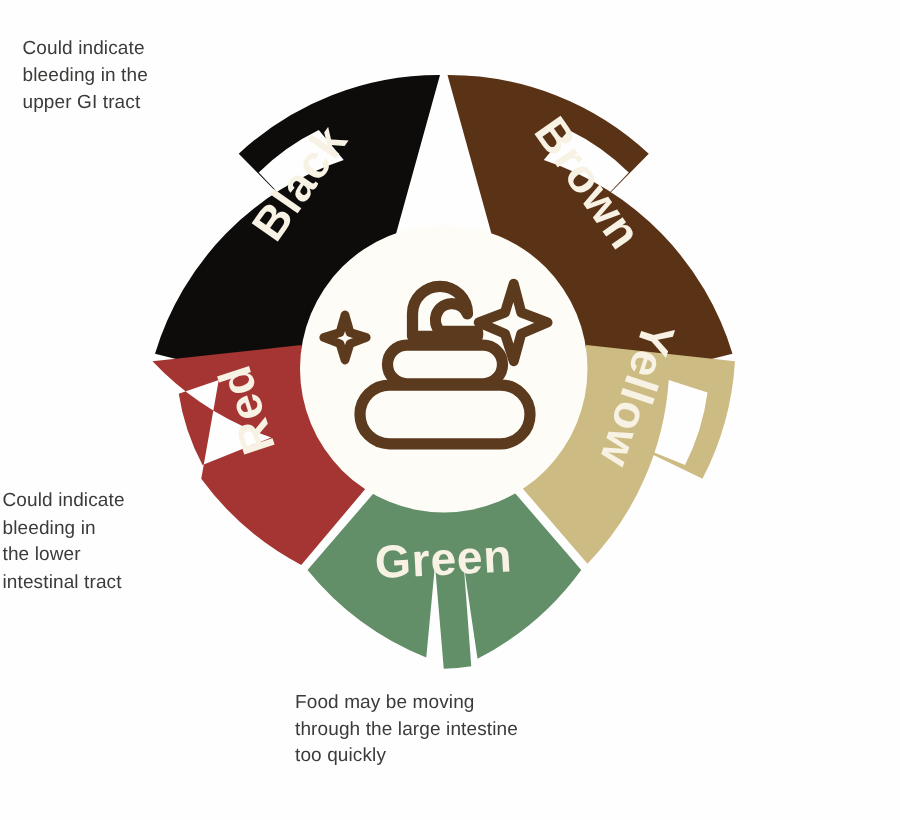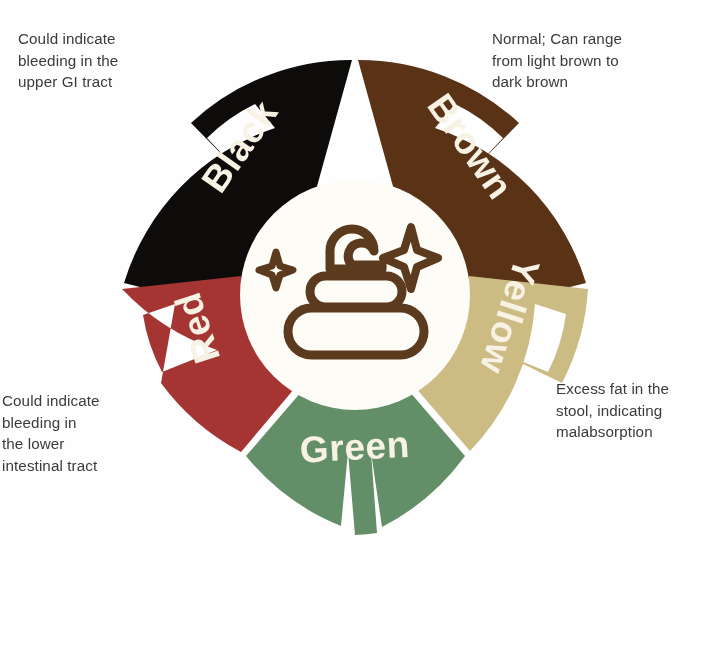--- a/index.html
+++ b/index.html
@@ -165,9 +165,6 @@
 bleeding in the
 upper GI tract</div>
 
-  <div class="callout" id="callout-brown" style="color: rgb(59, 59, 57);">Normal; Can range
-from light brown to
-dark brown</div>
 
   <div class="callout" id="callout-yellow" style="color: rgb(59, 59, 57);">Excess fat in the
 stool, indicating

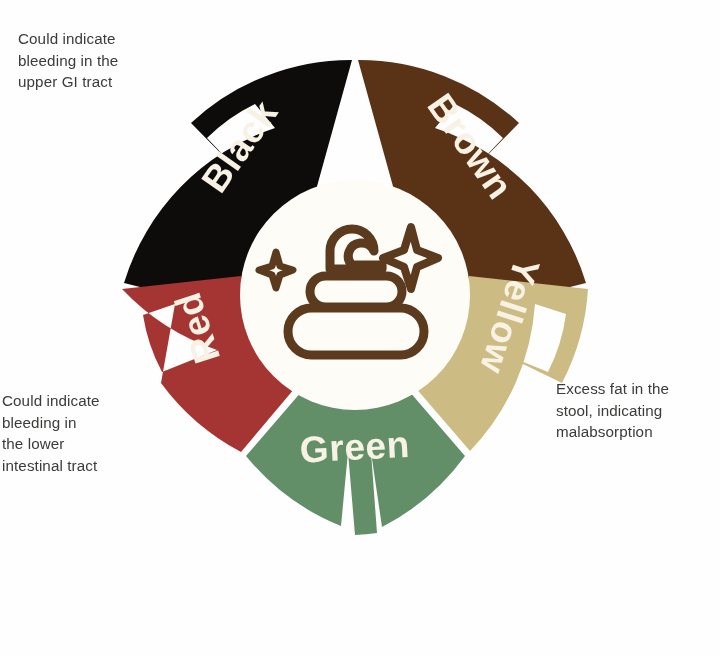--- a/index.html
+++ b/index.html
@@ -166,9 +166,6 @@
 upper GI tract</div>
 
 
-  <div class="callout" id="callout-yellow" style="color: rgb(59, 59, 57);">Excess fat in the
-stool, indicating
-malabsorption</div>
 
 
   <div class="callout" id="callout-red" style="color: rgb(59, 59, 57);">Could indicate

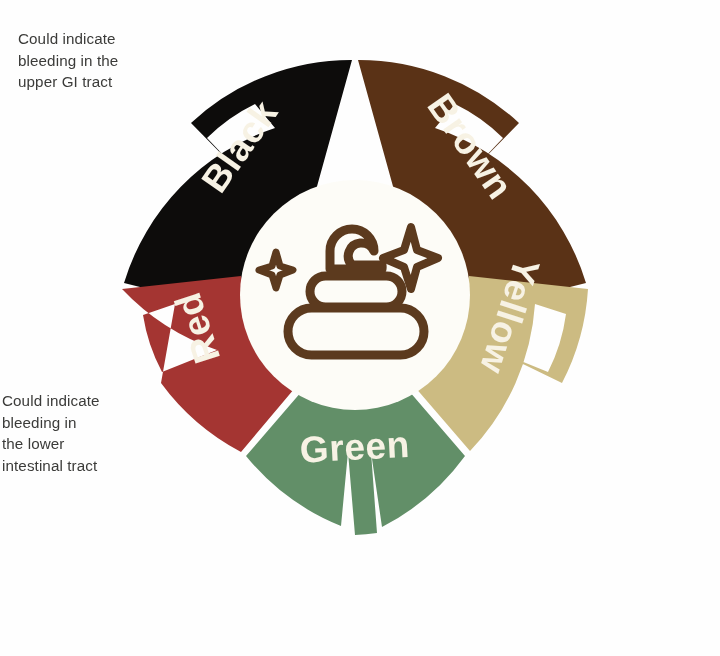--- a/index.html
+++ b/index.html
@@ -167,6 +167,9 @@
 
 
 
+  <div class="callout" id="callout-green" style="color: rgb(59, 59, 57);">Food may be moving
+through the large intestine
+too quickly</div>
 
   <div class="callout" id="callout-red" style="color: rgb(59, 59, 57);">Could indicate
 bleeding in

